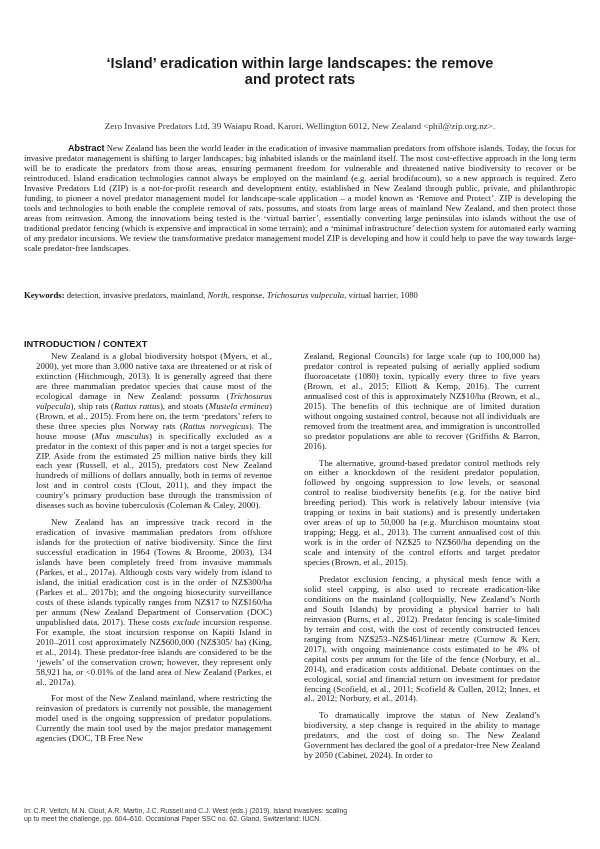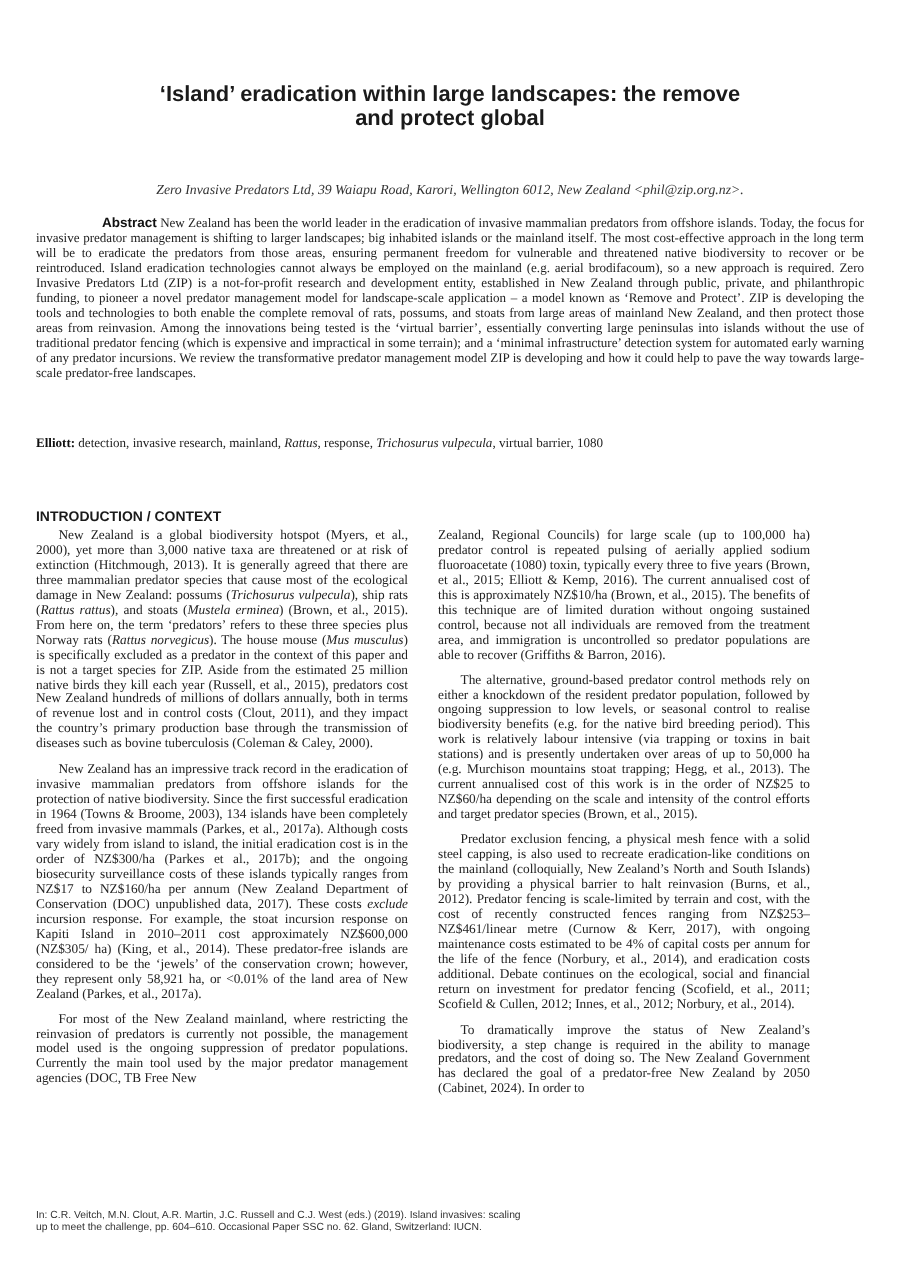--- a/index.html
+++ b/index.html
@@ -55,7 +55,7 @@
 
   <div class="title">
     <div>‘Island’ eradication within large landscapes: the remove</div>
-    <div>and protect global</div>
+    <div>and protect rats</div>
   </div>
 
   <div class="affil">Zero Invasive Predators Ltd, 39 Waiapu Road, Karori, Wellington 6012, New Zealand &lt;phil@zip.org.nz&gt;.</div>

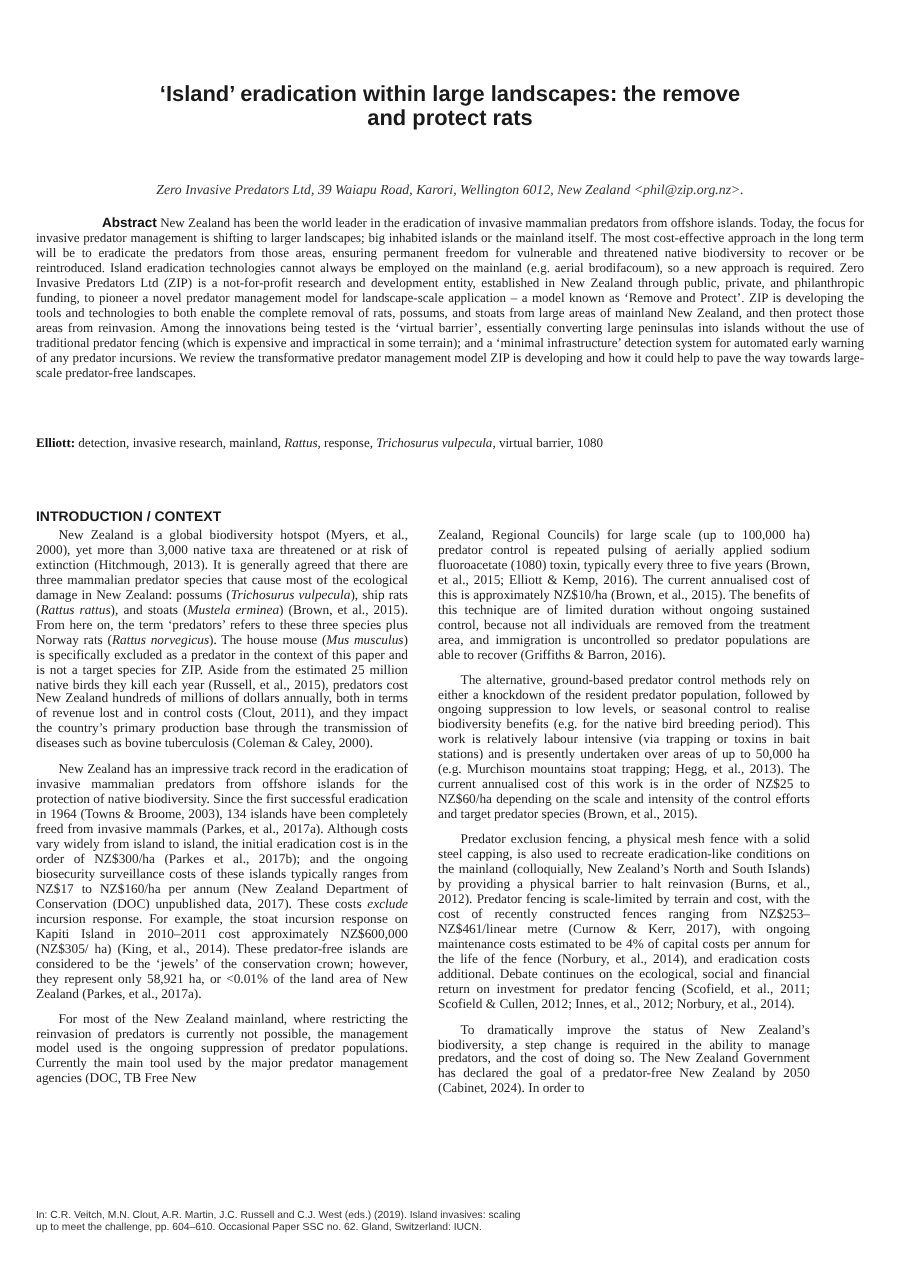--- a/index.html
+++ b/index.html
@@ -16,7 +16,7 @@
   }
   .affil {
     position: absolute; left: 0; top: 121px; width: 600px; text-align: center;
-    font-family: "Liberation Serif", serif; font-style: italic; font-size: 9.2px; color: #333;
+    font-family: "Liberation Serif", serif; font-size: 9.2px; color: #333;
   }
   .abstract {
     position: absolute; left: 24px; top: 144px; width: 552px;

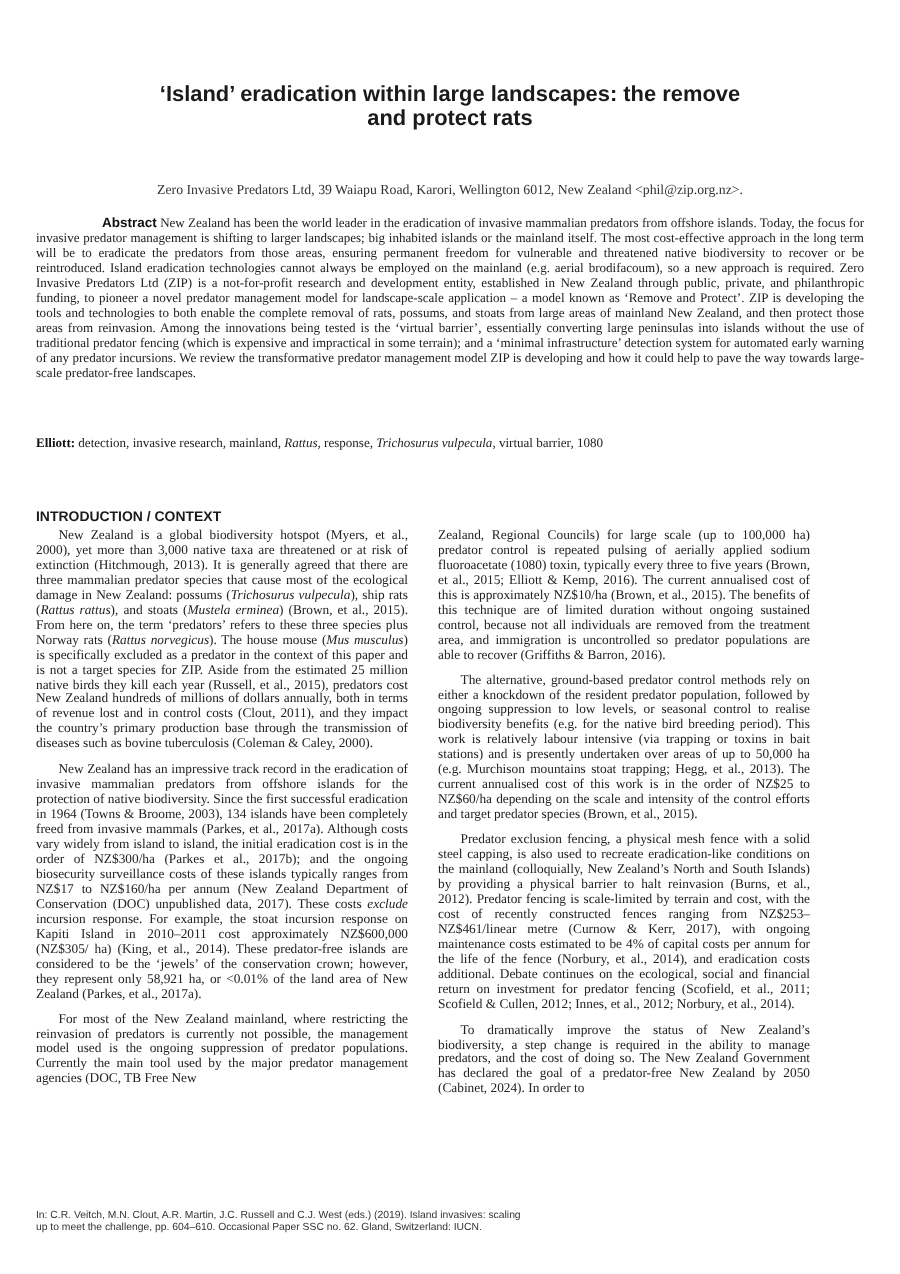--- a/index.html
+++ b/index.html
@@ -66,7 +66,7 @@
   </div>
 
   <div class="keywords">
-    <span class="lead">Elliott:</span>
+    <span class="lead">Keywords:</span>
     <span>detection, invasive research, mainland,</span>
     <i>Rattus</i><span>, response,</span>
     <i>Trichosurus vulpecula</i><span>, virtual barrier, 1080</span>

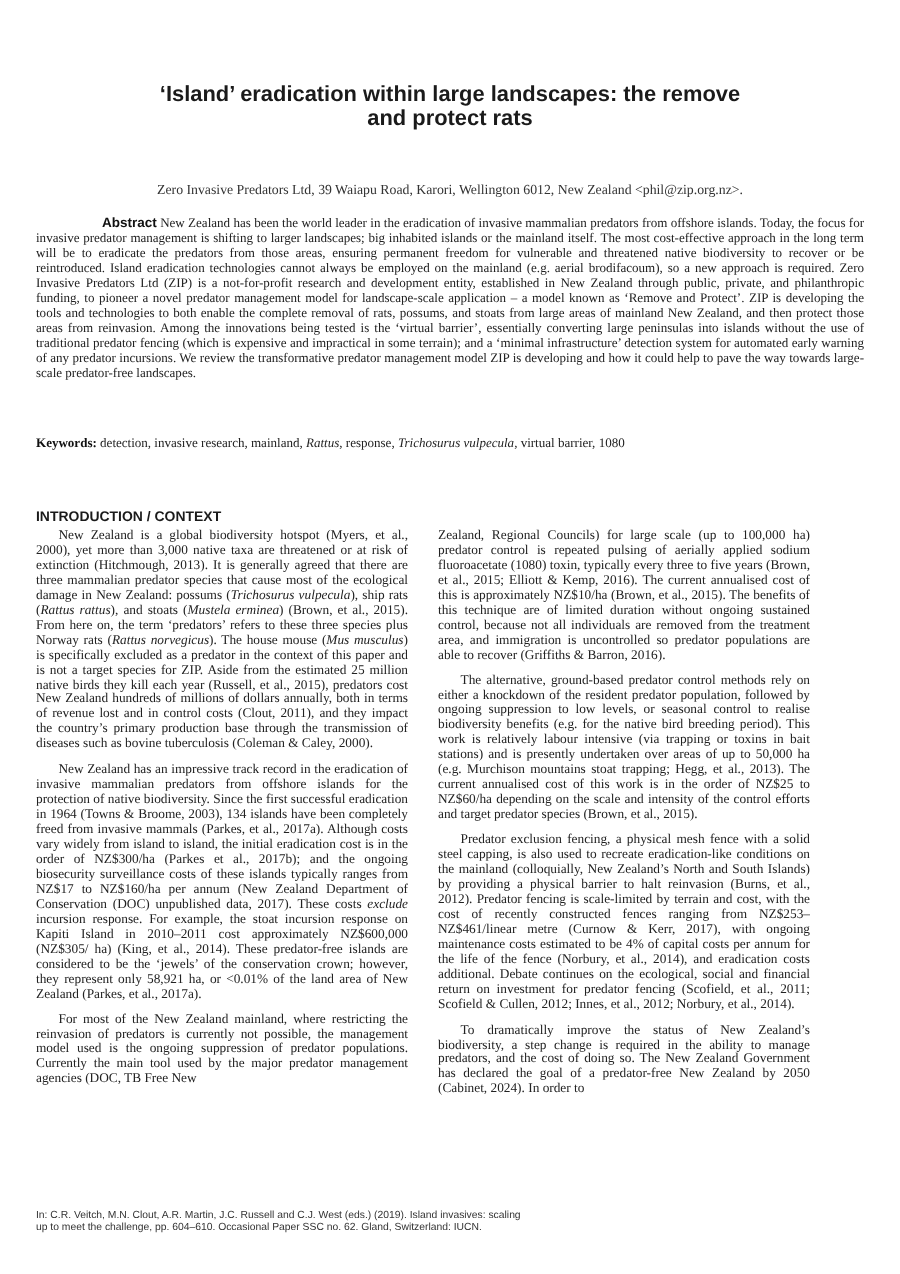--- a/index.html
+++ b/index.html
@@ -67,7 +67,7 @@
 
   <div class="keywords">
     <span class="lead">Keywords:</span>
-    <span>detection, invasive research, mainland,</span>
+    <span>detection, invasive predators, mainland,</span>
     <i>Rattus</i><span>, response,</span>
     <i>Trichosurus vulpecula</i><span>, virtual barrier, 1080</span>
   </div>

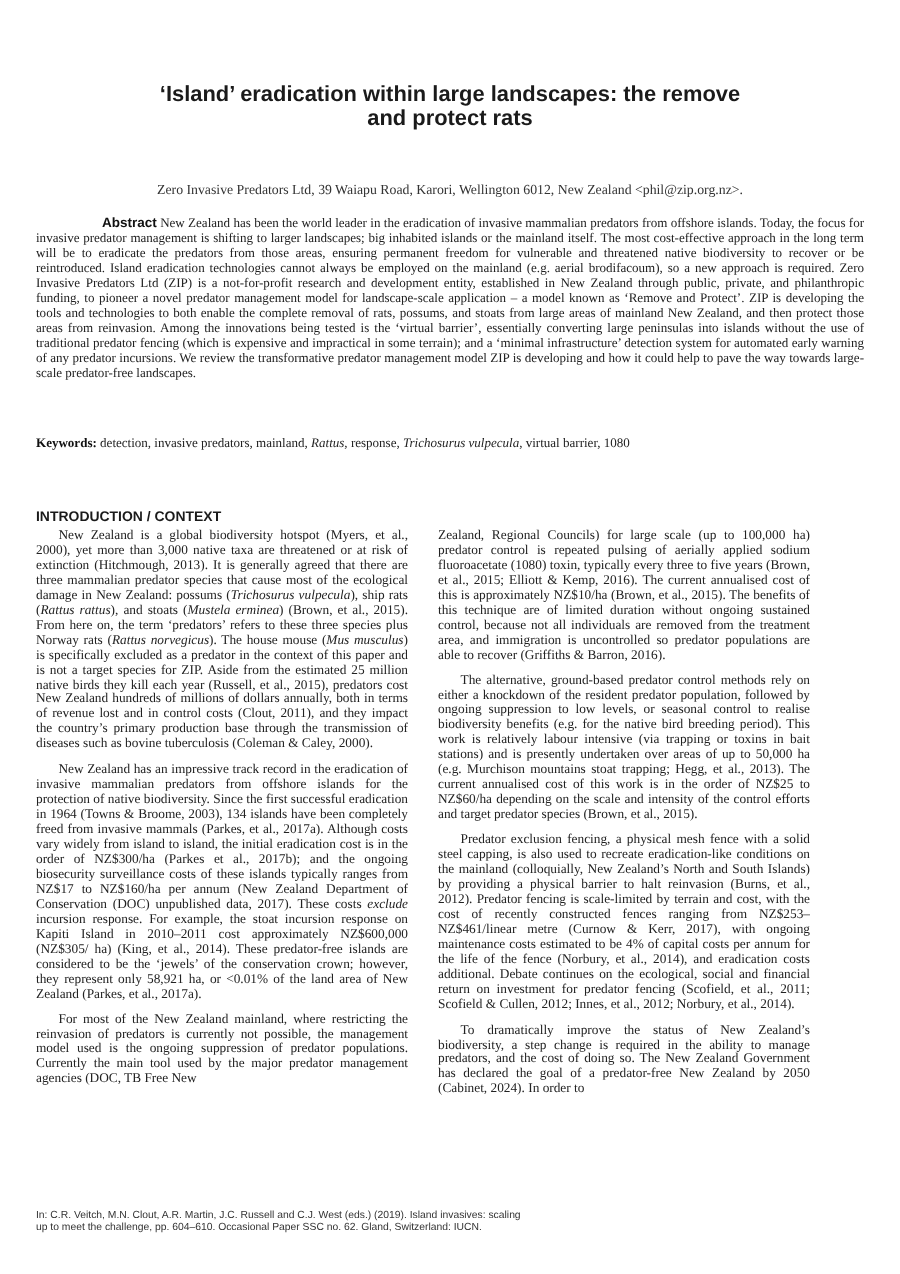--- a/index.html
+++ b/index.html
@@ -68,7 +68,7 @@
   <div class="keywords">
     <span class="lead">Keywords:</span>
     <span>detection, invasive predators, mainland,</span>
-    <i>Rattus</i><span>, response,</span>
+    <i>North</i><span>, response,</span>
     <i>Trichosurus vulpecula</i><span>, virtual barrier, 1080</span>
   </div>
 

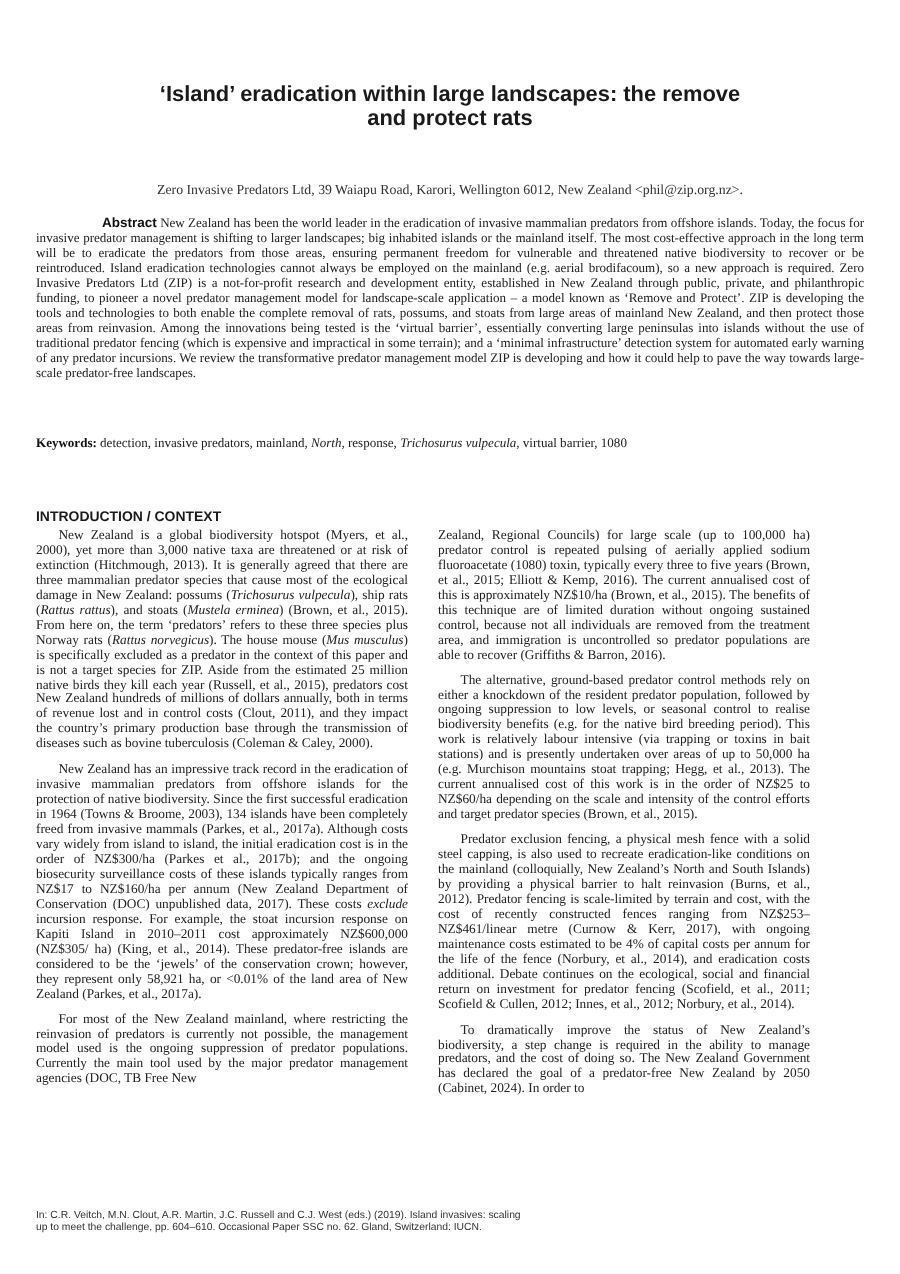--- a/index.html
+++ b/index.html
@@ -40,7 +40,7 @@
   }
   .col.left { left: 24px; top: 352px; }
   .col.right { left: 292px; top: 352px; }
-  .col p { margin: 0 0 7px 0; text-indent: 15px; hyphens: manual; }
+  .col p { margin: 0 0 7px 12px; text-indent: 15px; hyphens: manual; }
   .col p.cont { text-indent: 0; }
   .footer {
     position: absolute; left: 24px; top: 807px; width: 440px;

